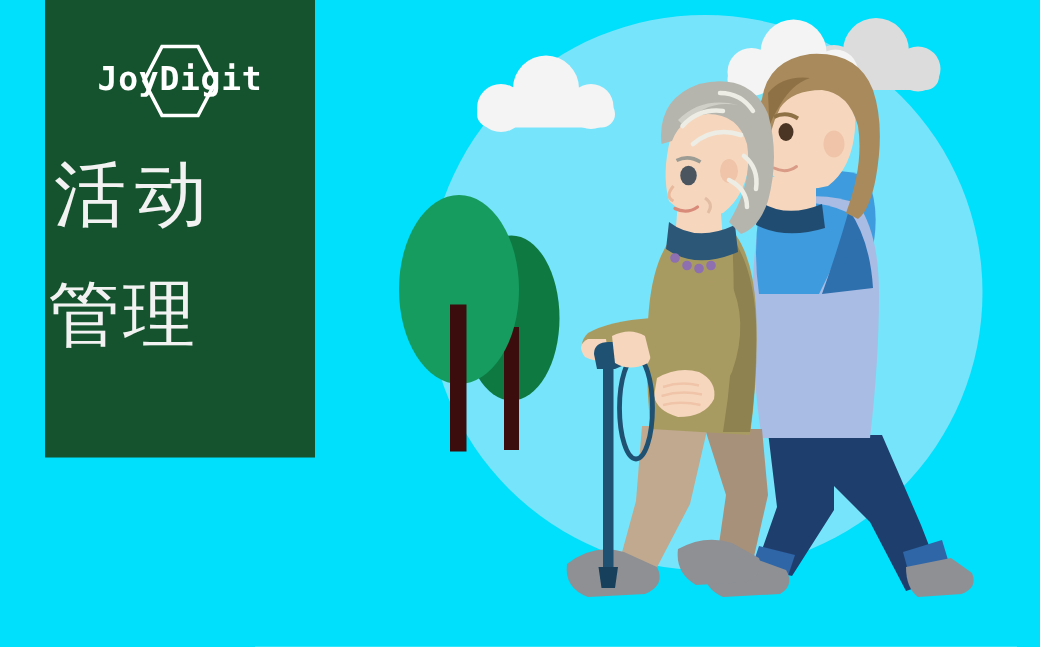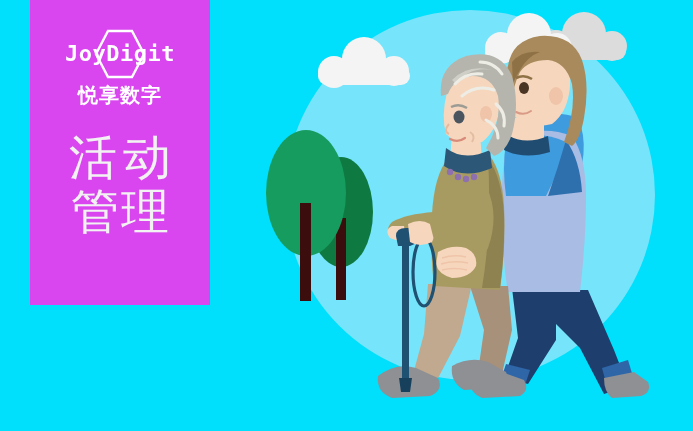--- a/index.html
+++ b/index.html
@@ -20,7 +20,7 @@
   .panel{
     position:absolute;
     left:30px;top:0;width:180px;height:305px;
-    background:#d946ef;
+    background:#14532d;
     z-index:5;
     display:flex;flex-direction:column;align-items:center;
   }

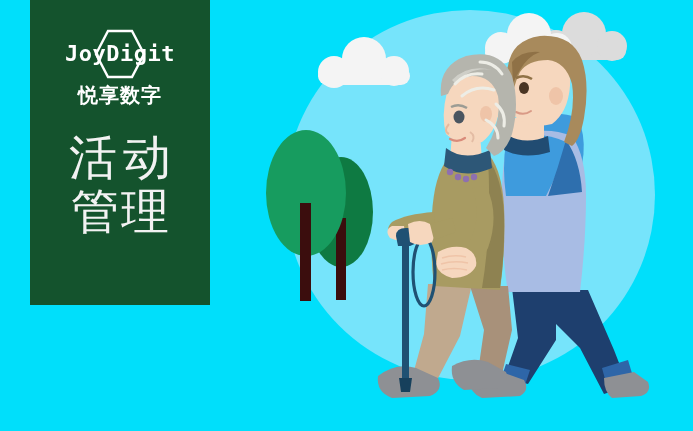--- a/index.html
+++ b/index.html
@@ -234,7 +234,6 @@
       <span class="logo-text">JoyDigit</span>
     </div>
 
-    <div class="logo-sub">悦享数字</div>
 
     <div class="title-block">
       <div class="title-line light">活动</div>

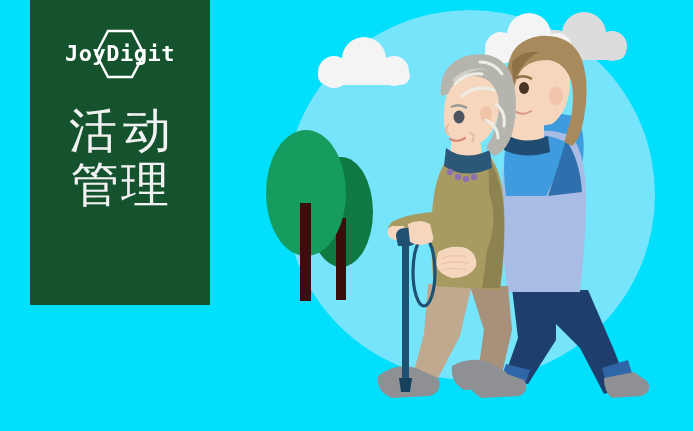--- a/index.html
+++ b/index.html
@@ -58,7 +58,7 @@
   .title-block{
     margin-top:26px;
     width:100%;
-    display:flex;flex-direction:column;align-items:center;
+    display:flex;flex-direction:column;gap:26px;
   }
   .title-line{
     color:#F2F2F2;

